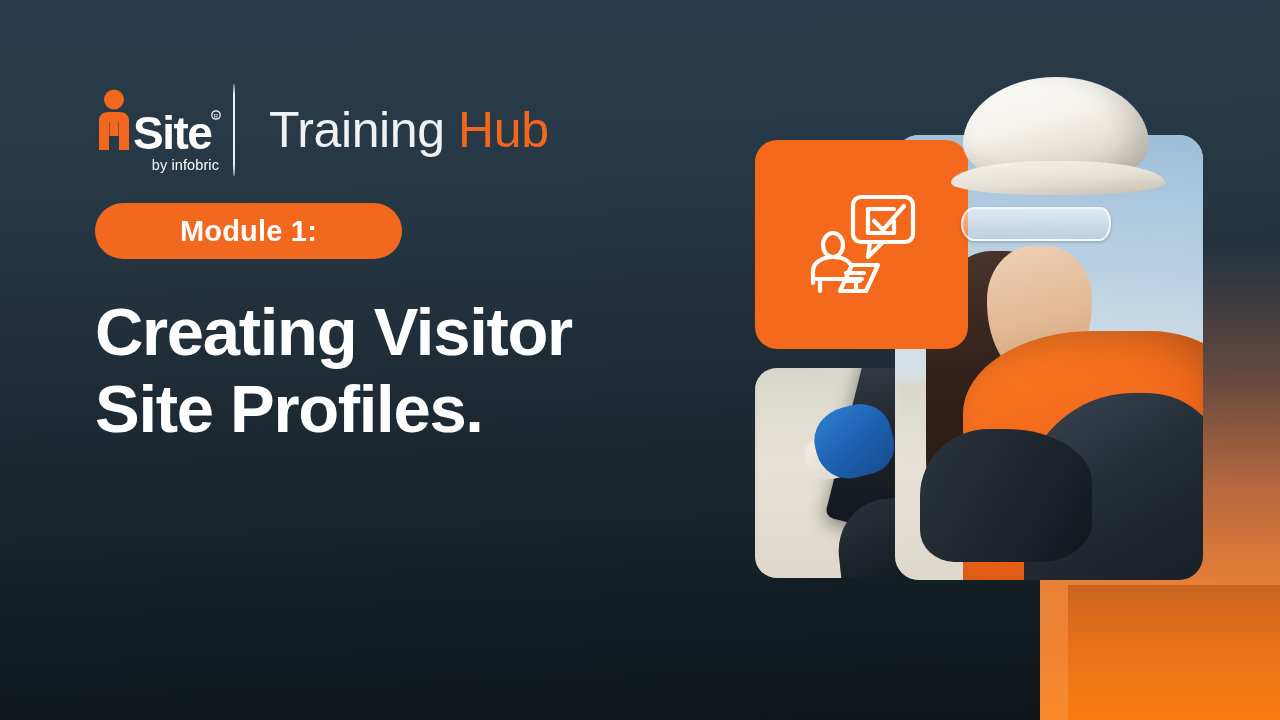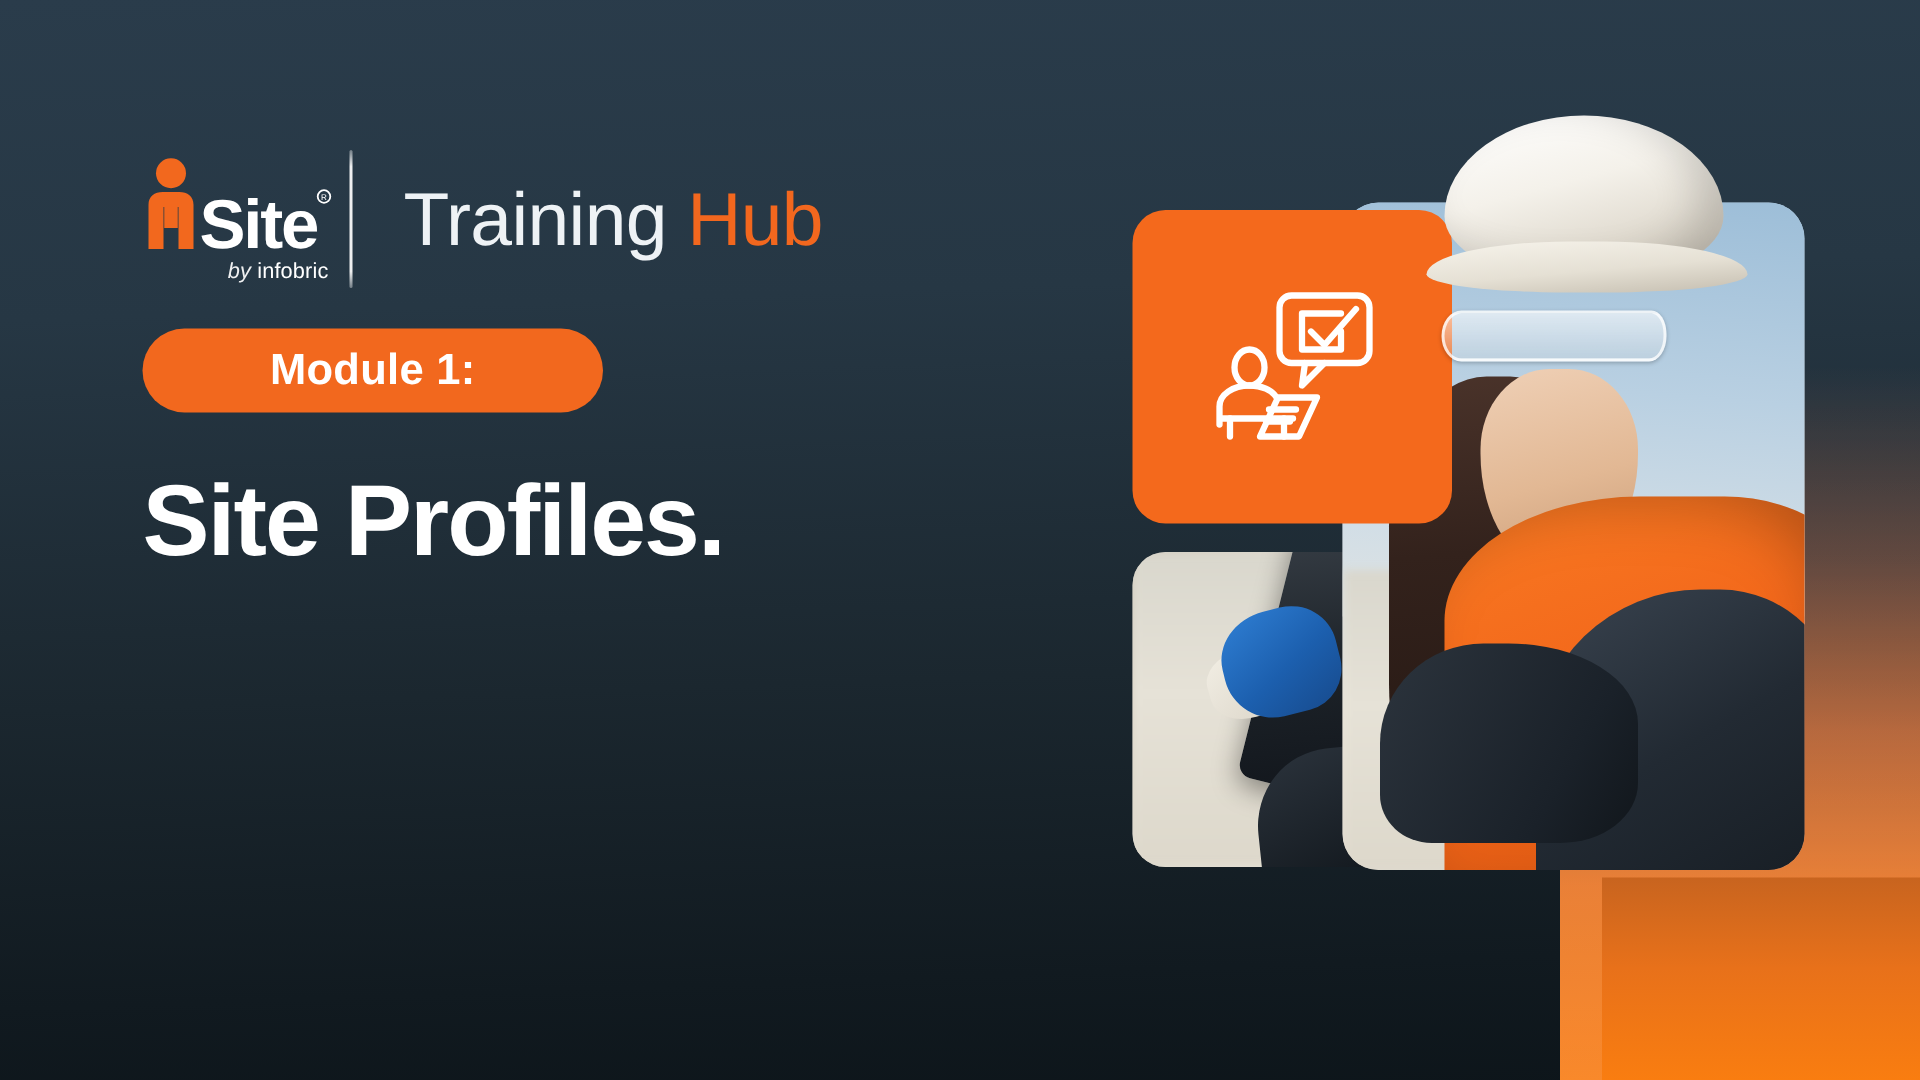--- a/index.html
+++ b/index.html
@@ -44,7 +44,7 @@
   }
 
   
-  .left-col { position:absolute; left:95px; top:96px; width:600px; }
+  .left-col { position:absolute; left:95px; top:80px; width:600px; }
 
   
   .brand-row { display:flex; align-items:center; height:100px; }

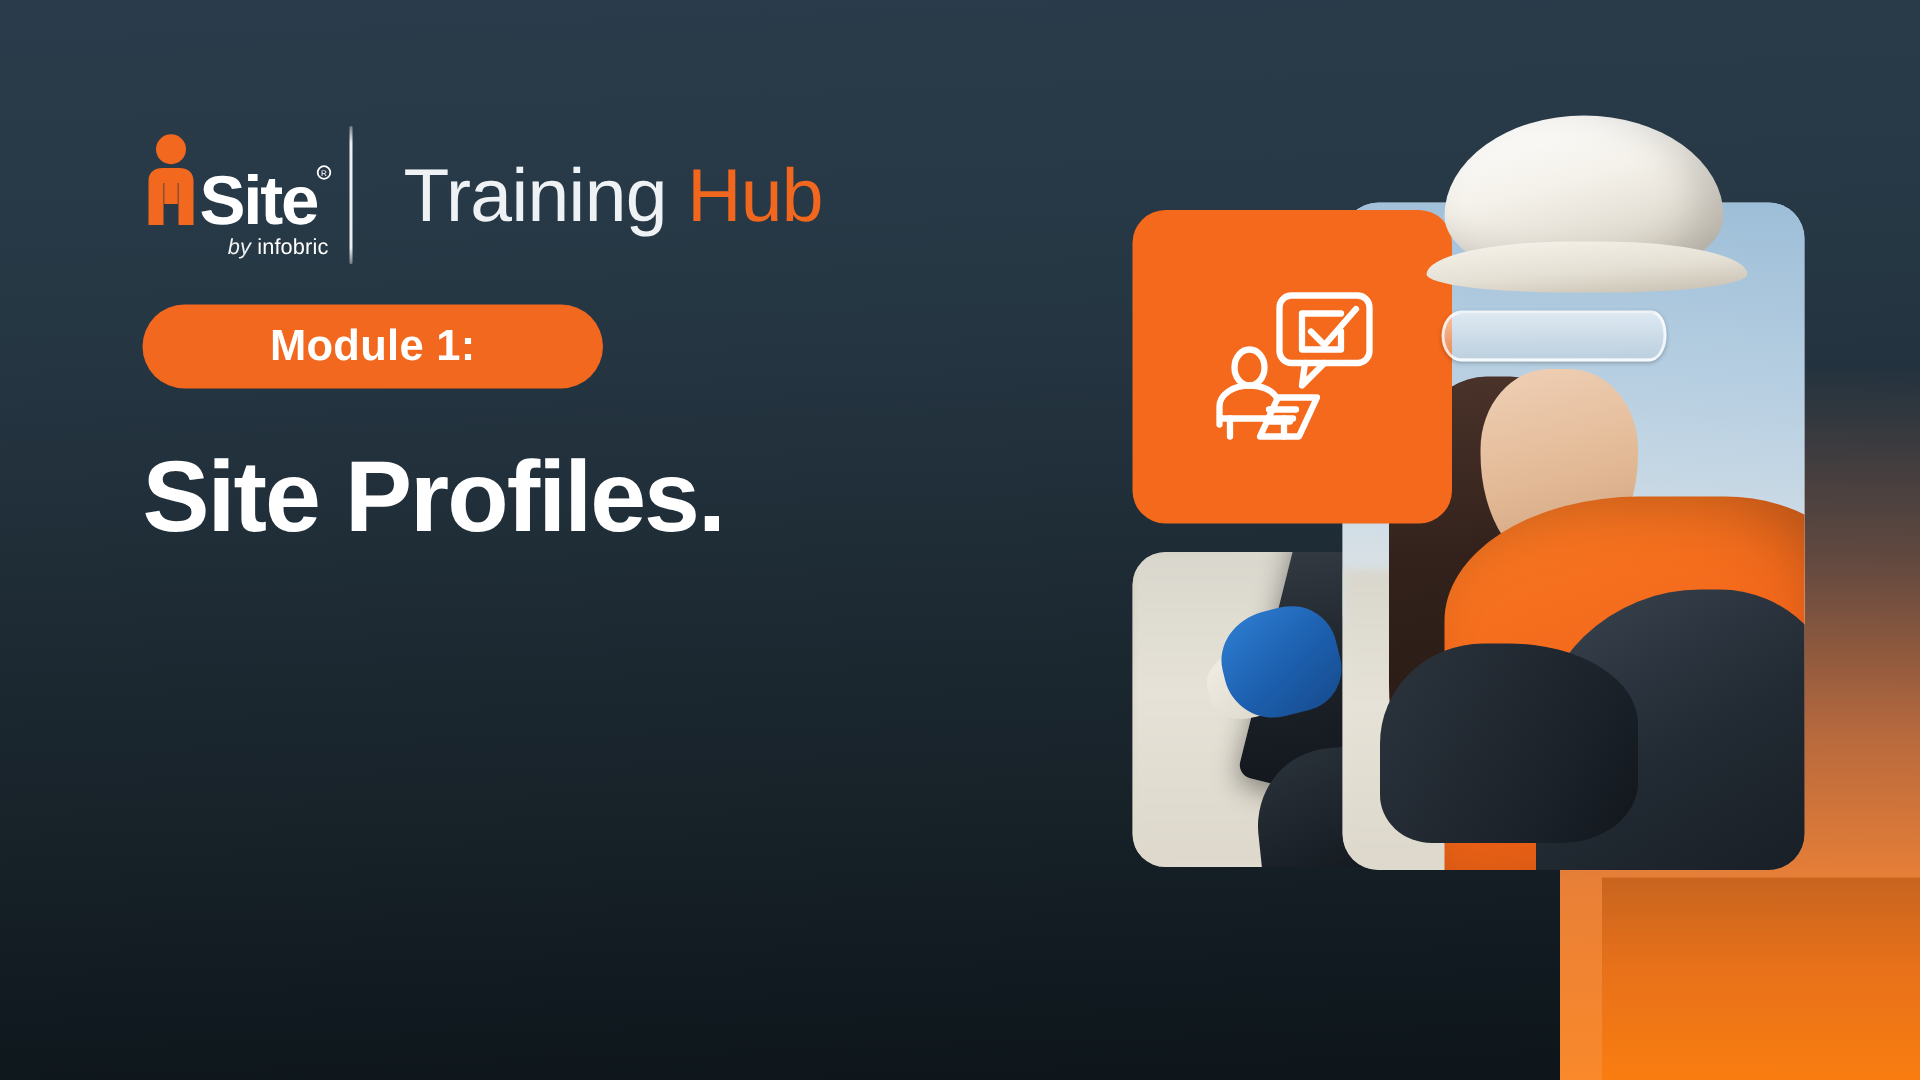--- a/index.html
+++ b/index.html
@@ -62,7 +62,7 @@
     color:#ffffff;
     white-space:nowrap;
   }
-  .by-line .by  { font-weight:300; opacity:.93;font-style:italic; }
+  .by-line .by  { font-weight:300; opacity:.93; }
   .by-line .ifb { font-weight:400; }
 
   .brand-divider {

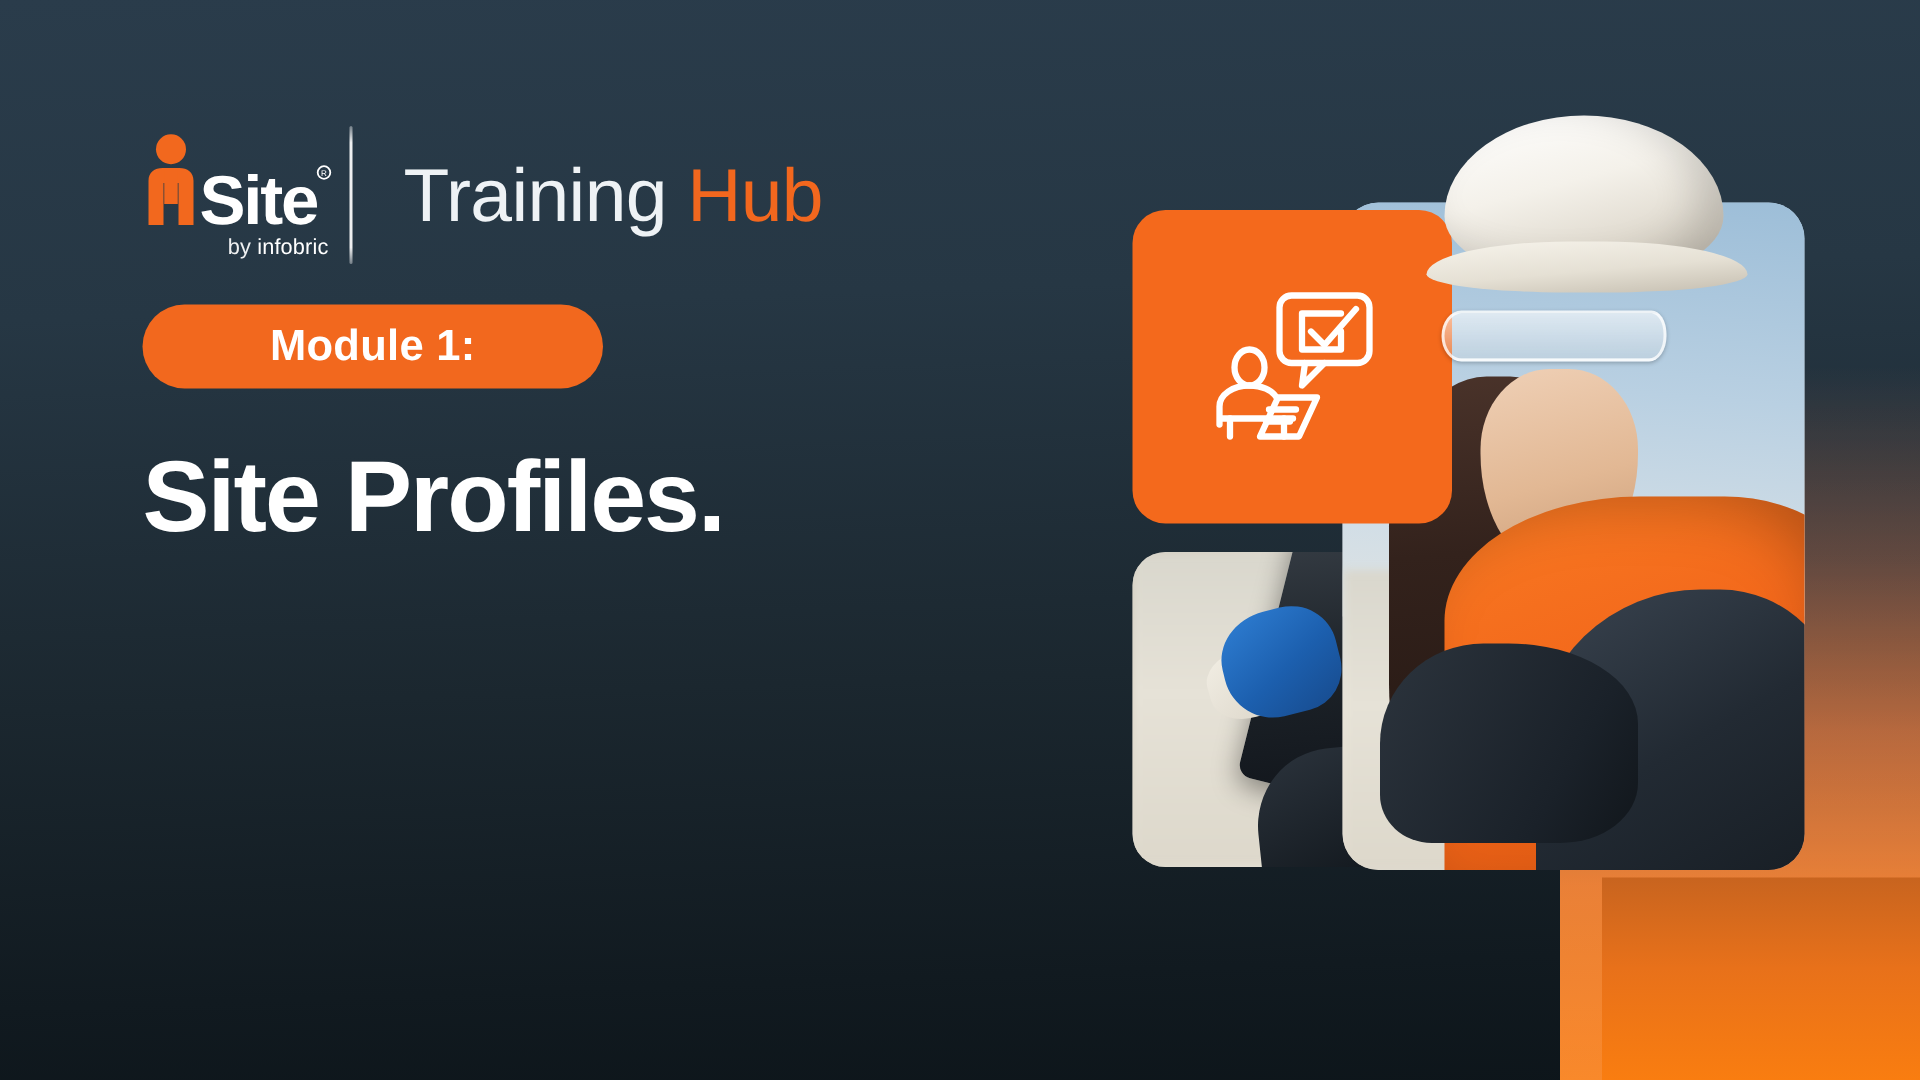--- a/index.html
+++ b/index.html
@@ -310,6 +310,7 @@
 
     
     <div class="headline">
+      <span class="h-line">Creating Visitor</span>
       <span class="h-line">Site Profiles.</span>
     </div>
   </div>

